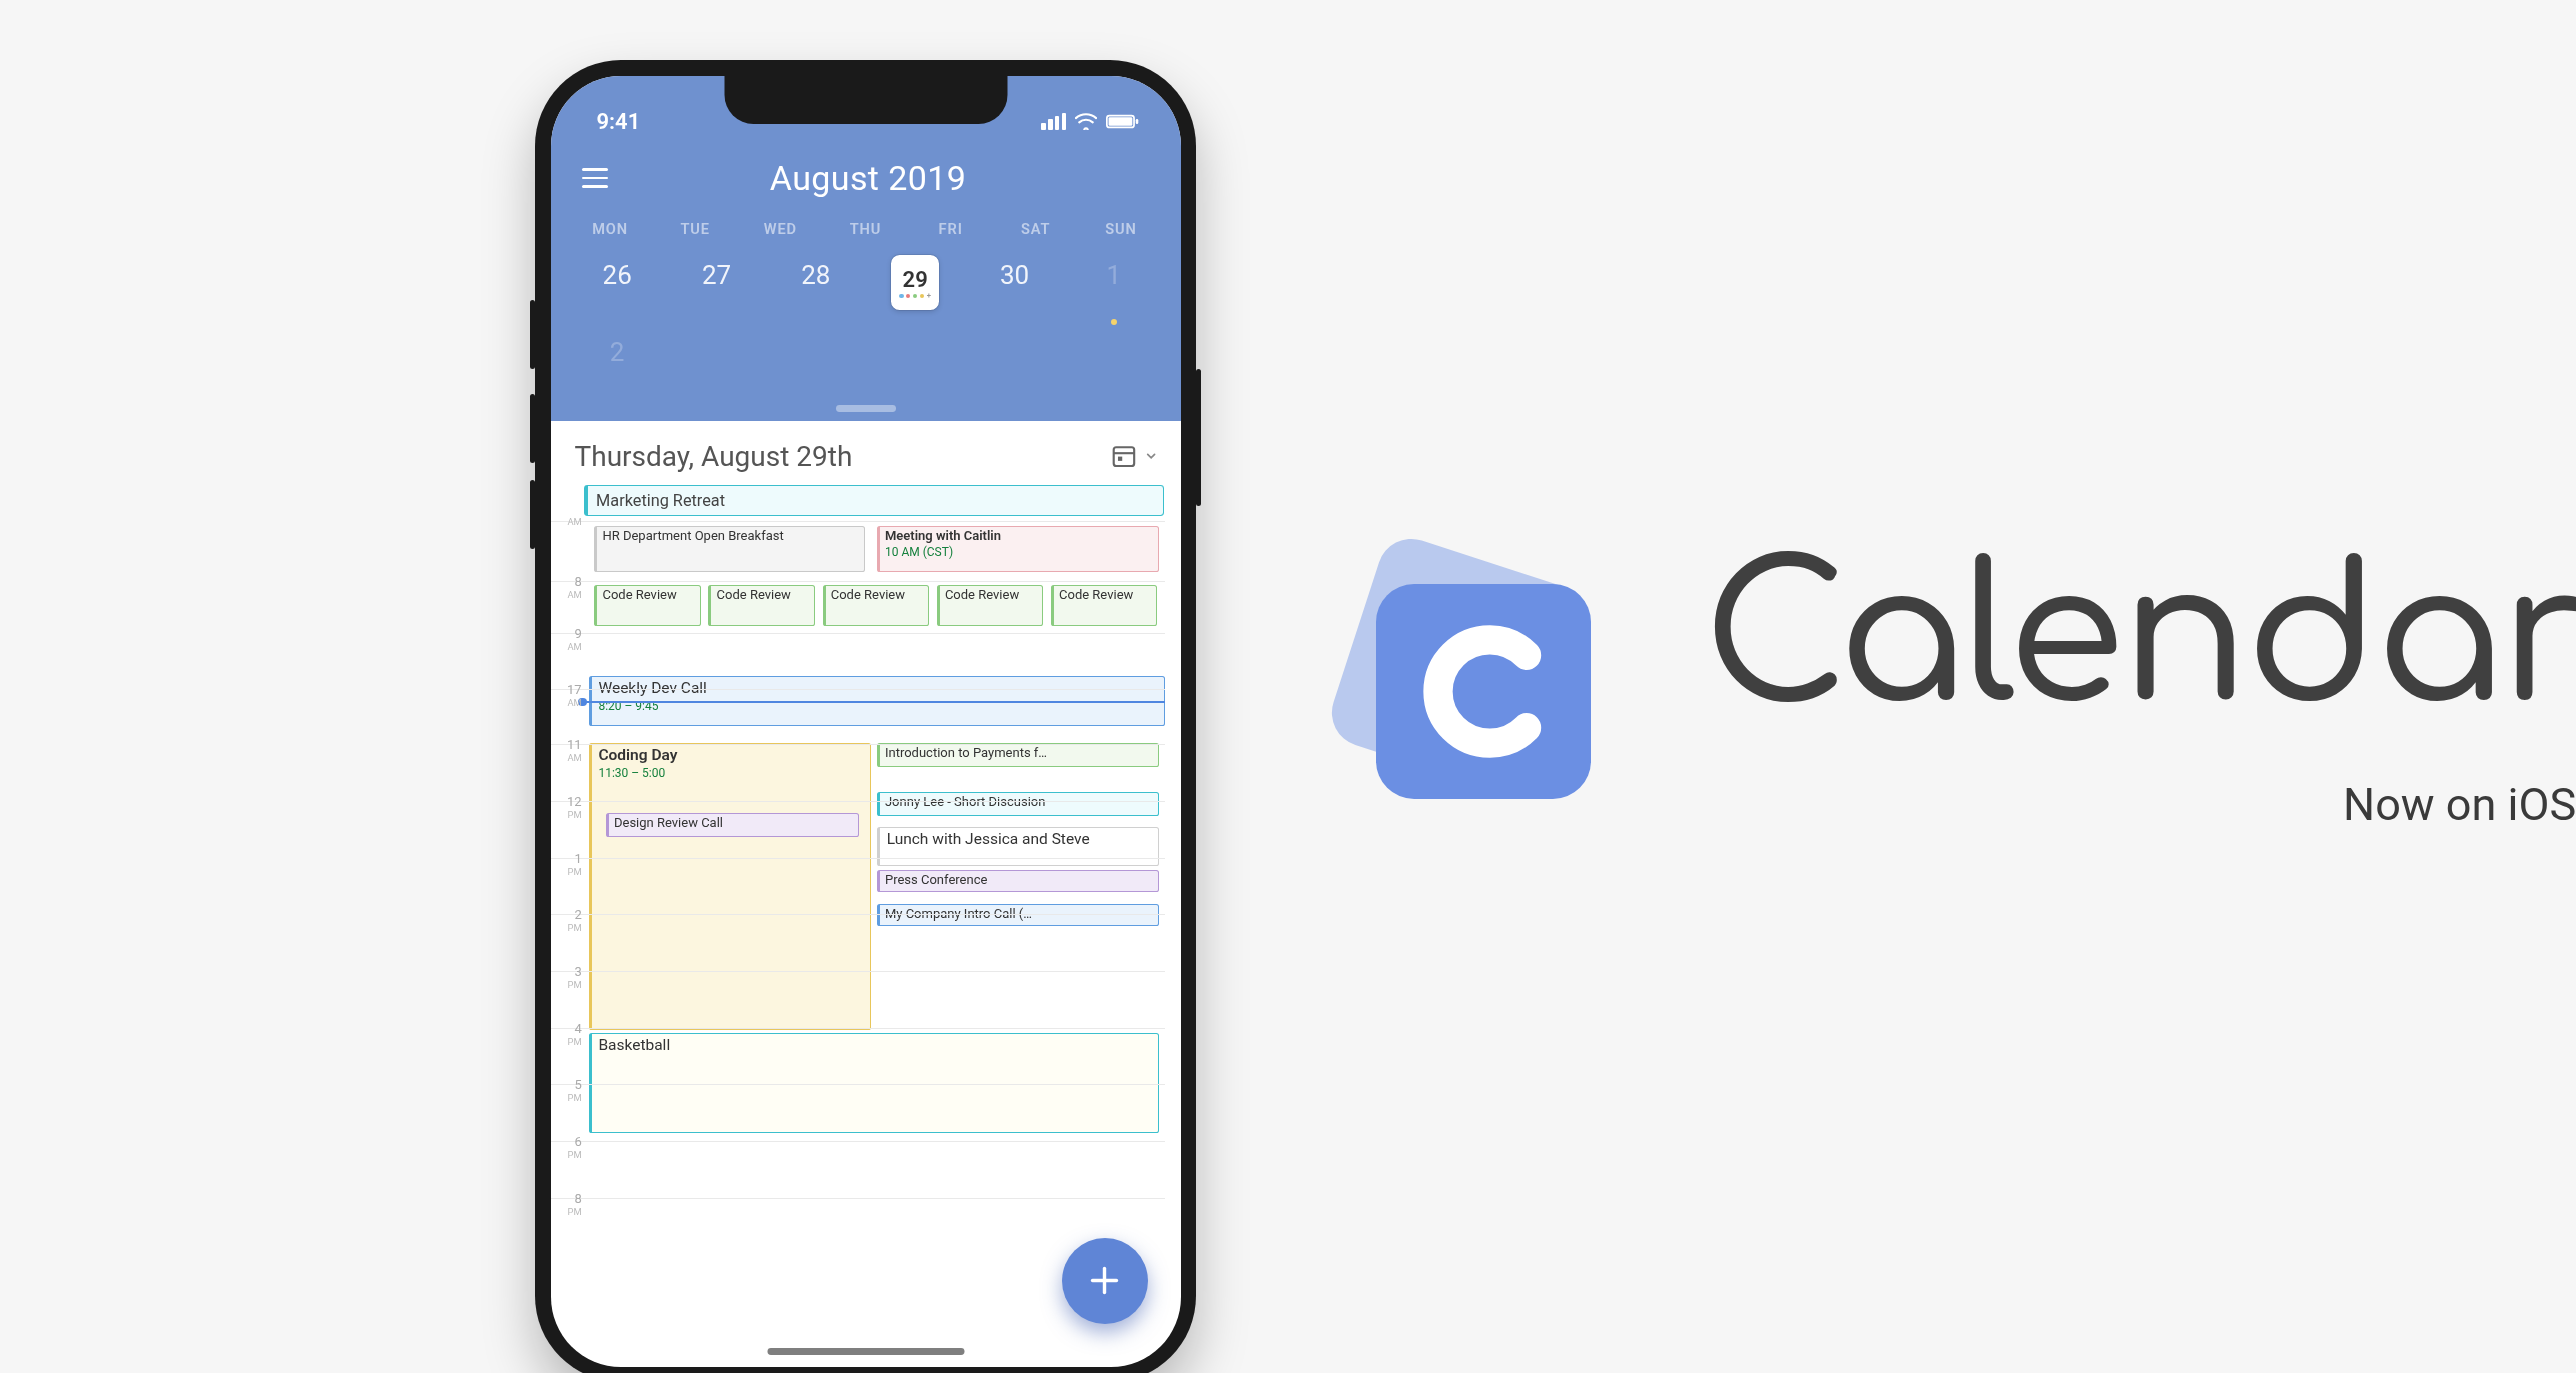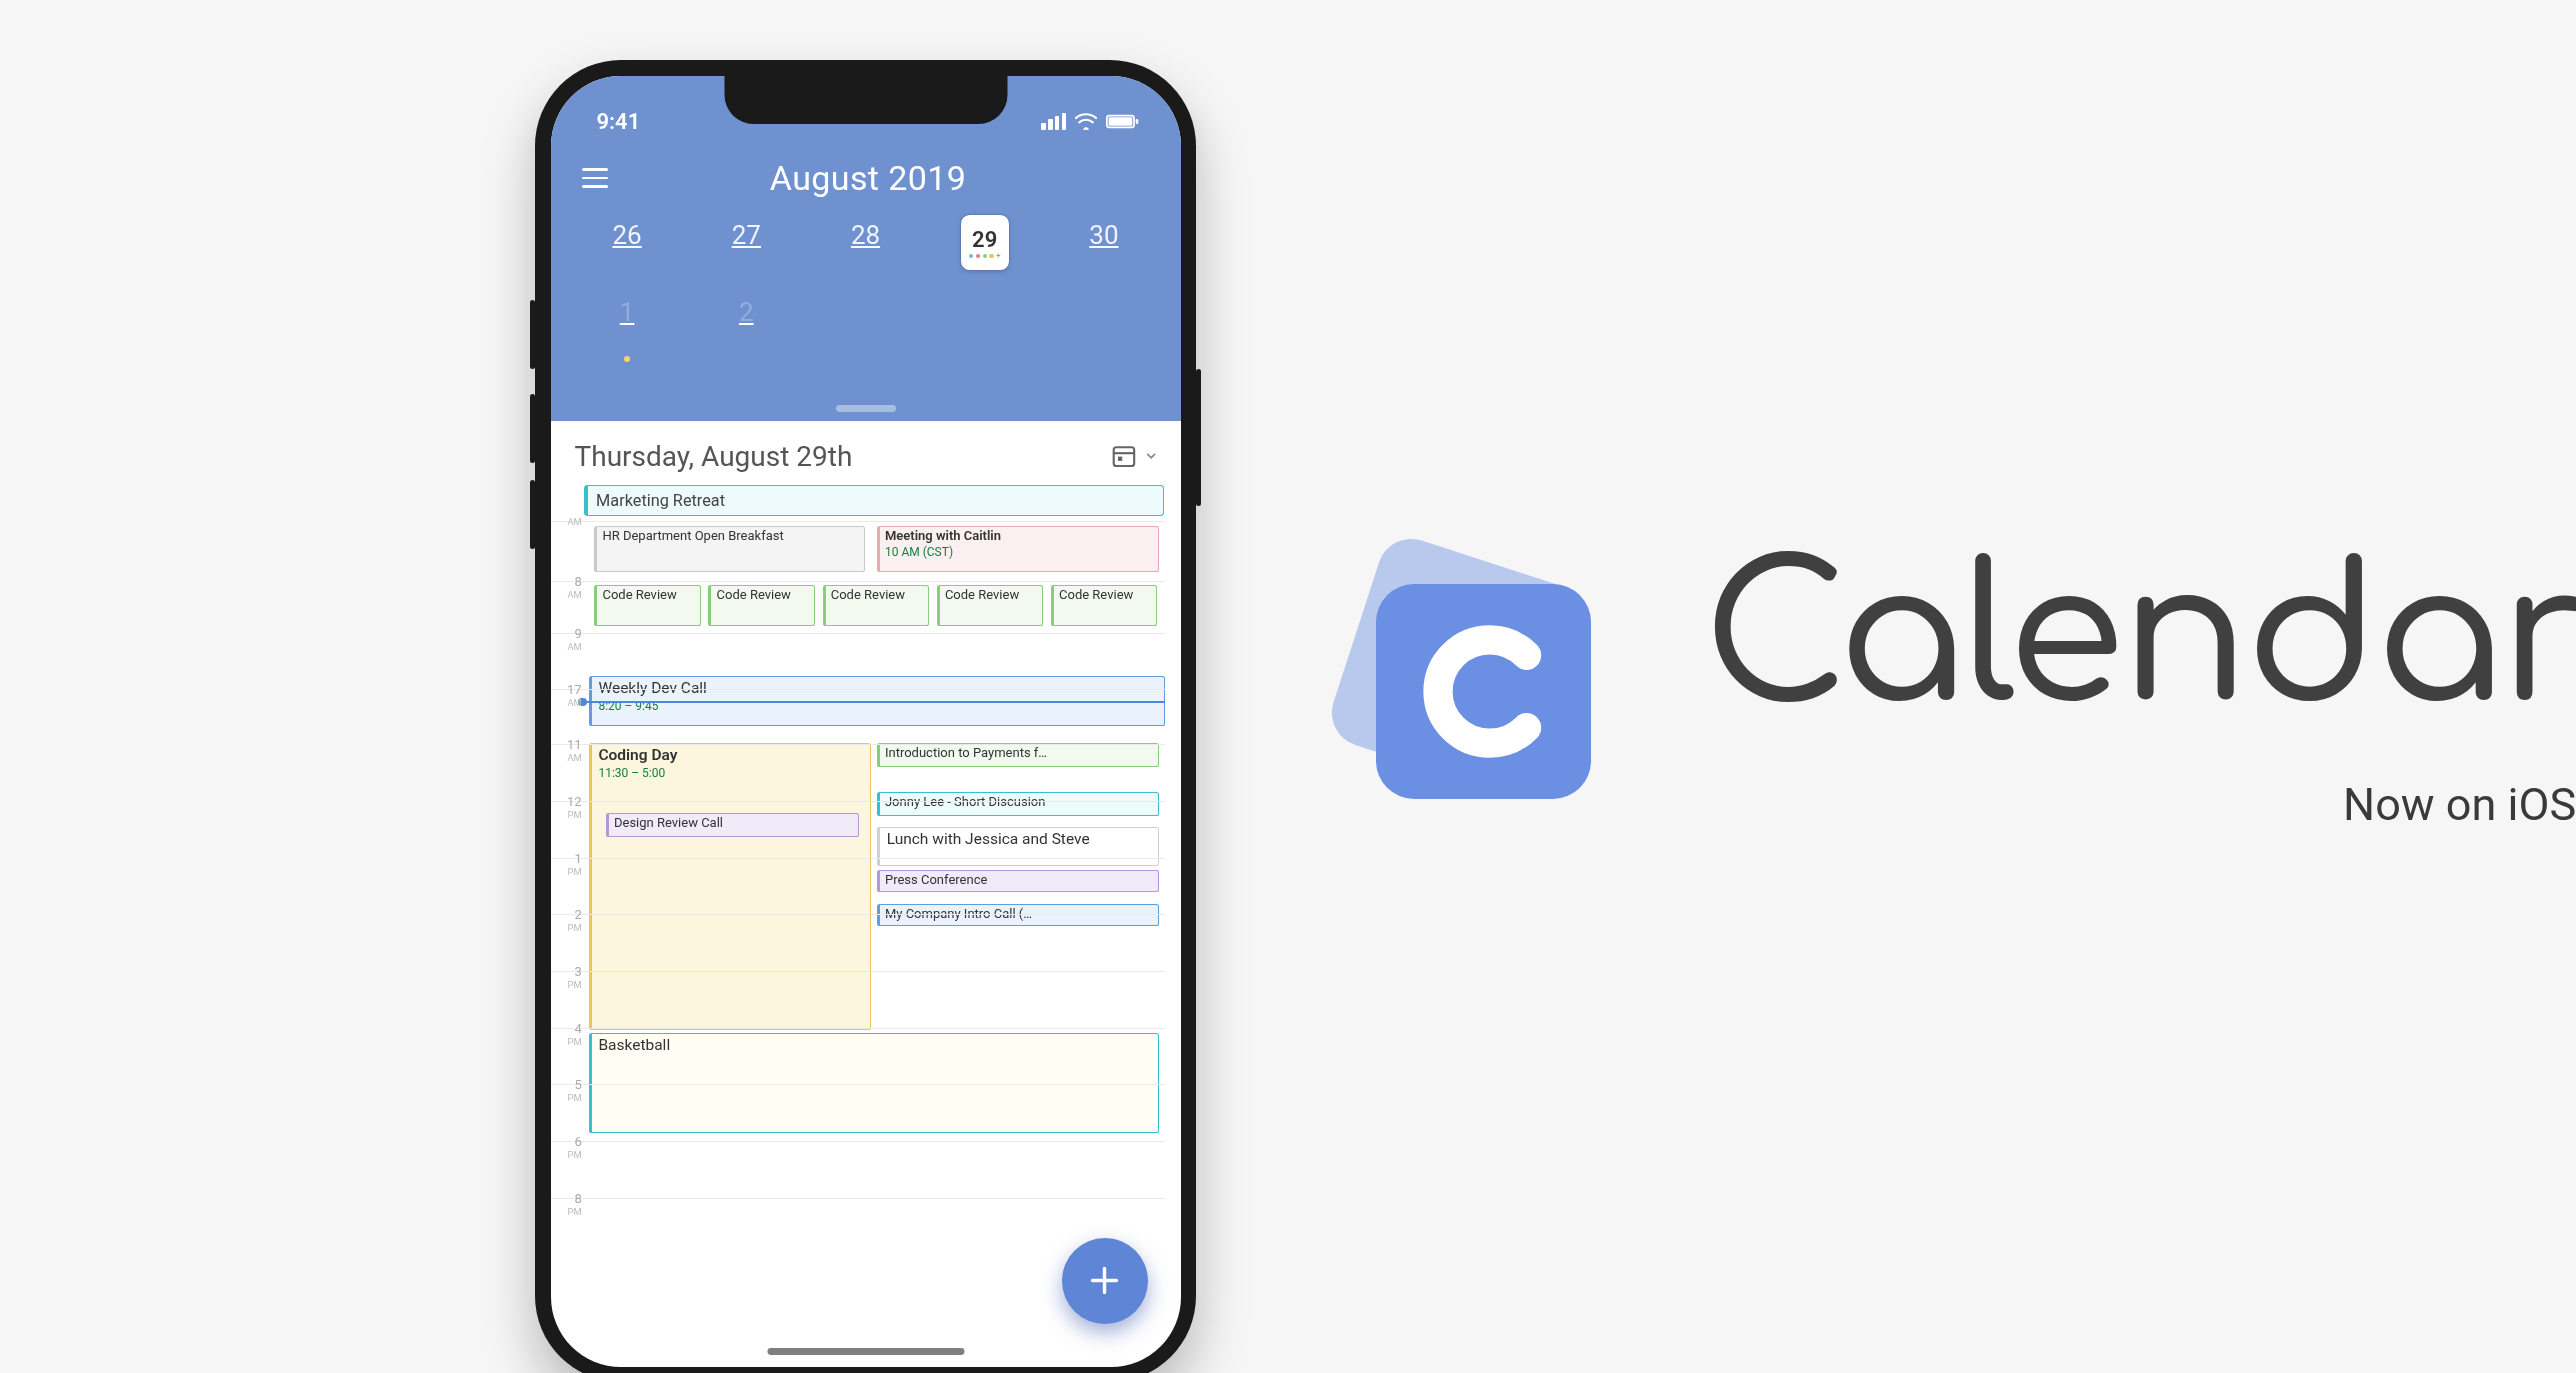--- a/index.html
+++ b/index.html
@@ -355,6 +355,15 @@
             <div class="month-title">August 2019</div>
           </div>
 
+          <div class="week-row" id="week-row">
+              <div class="dow">MON</div>
+              <div class="dow">TUE</div>
+              <div class="dow">WED</div>
+              <div class="dow">THU</div>
+              <div class="dow">FRI</div>
+              <div class="dow">SAT</div>
+              <div class="dow">SUN</div>
+            </div>
           <div class="date-row" id="date-row">
               <div class="date-cell">
                 <span>26</span>

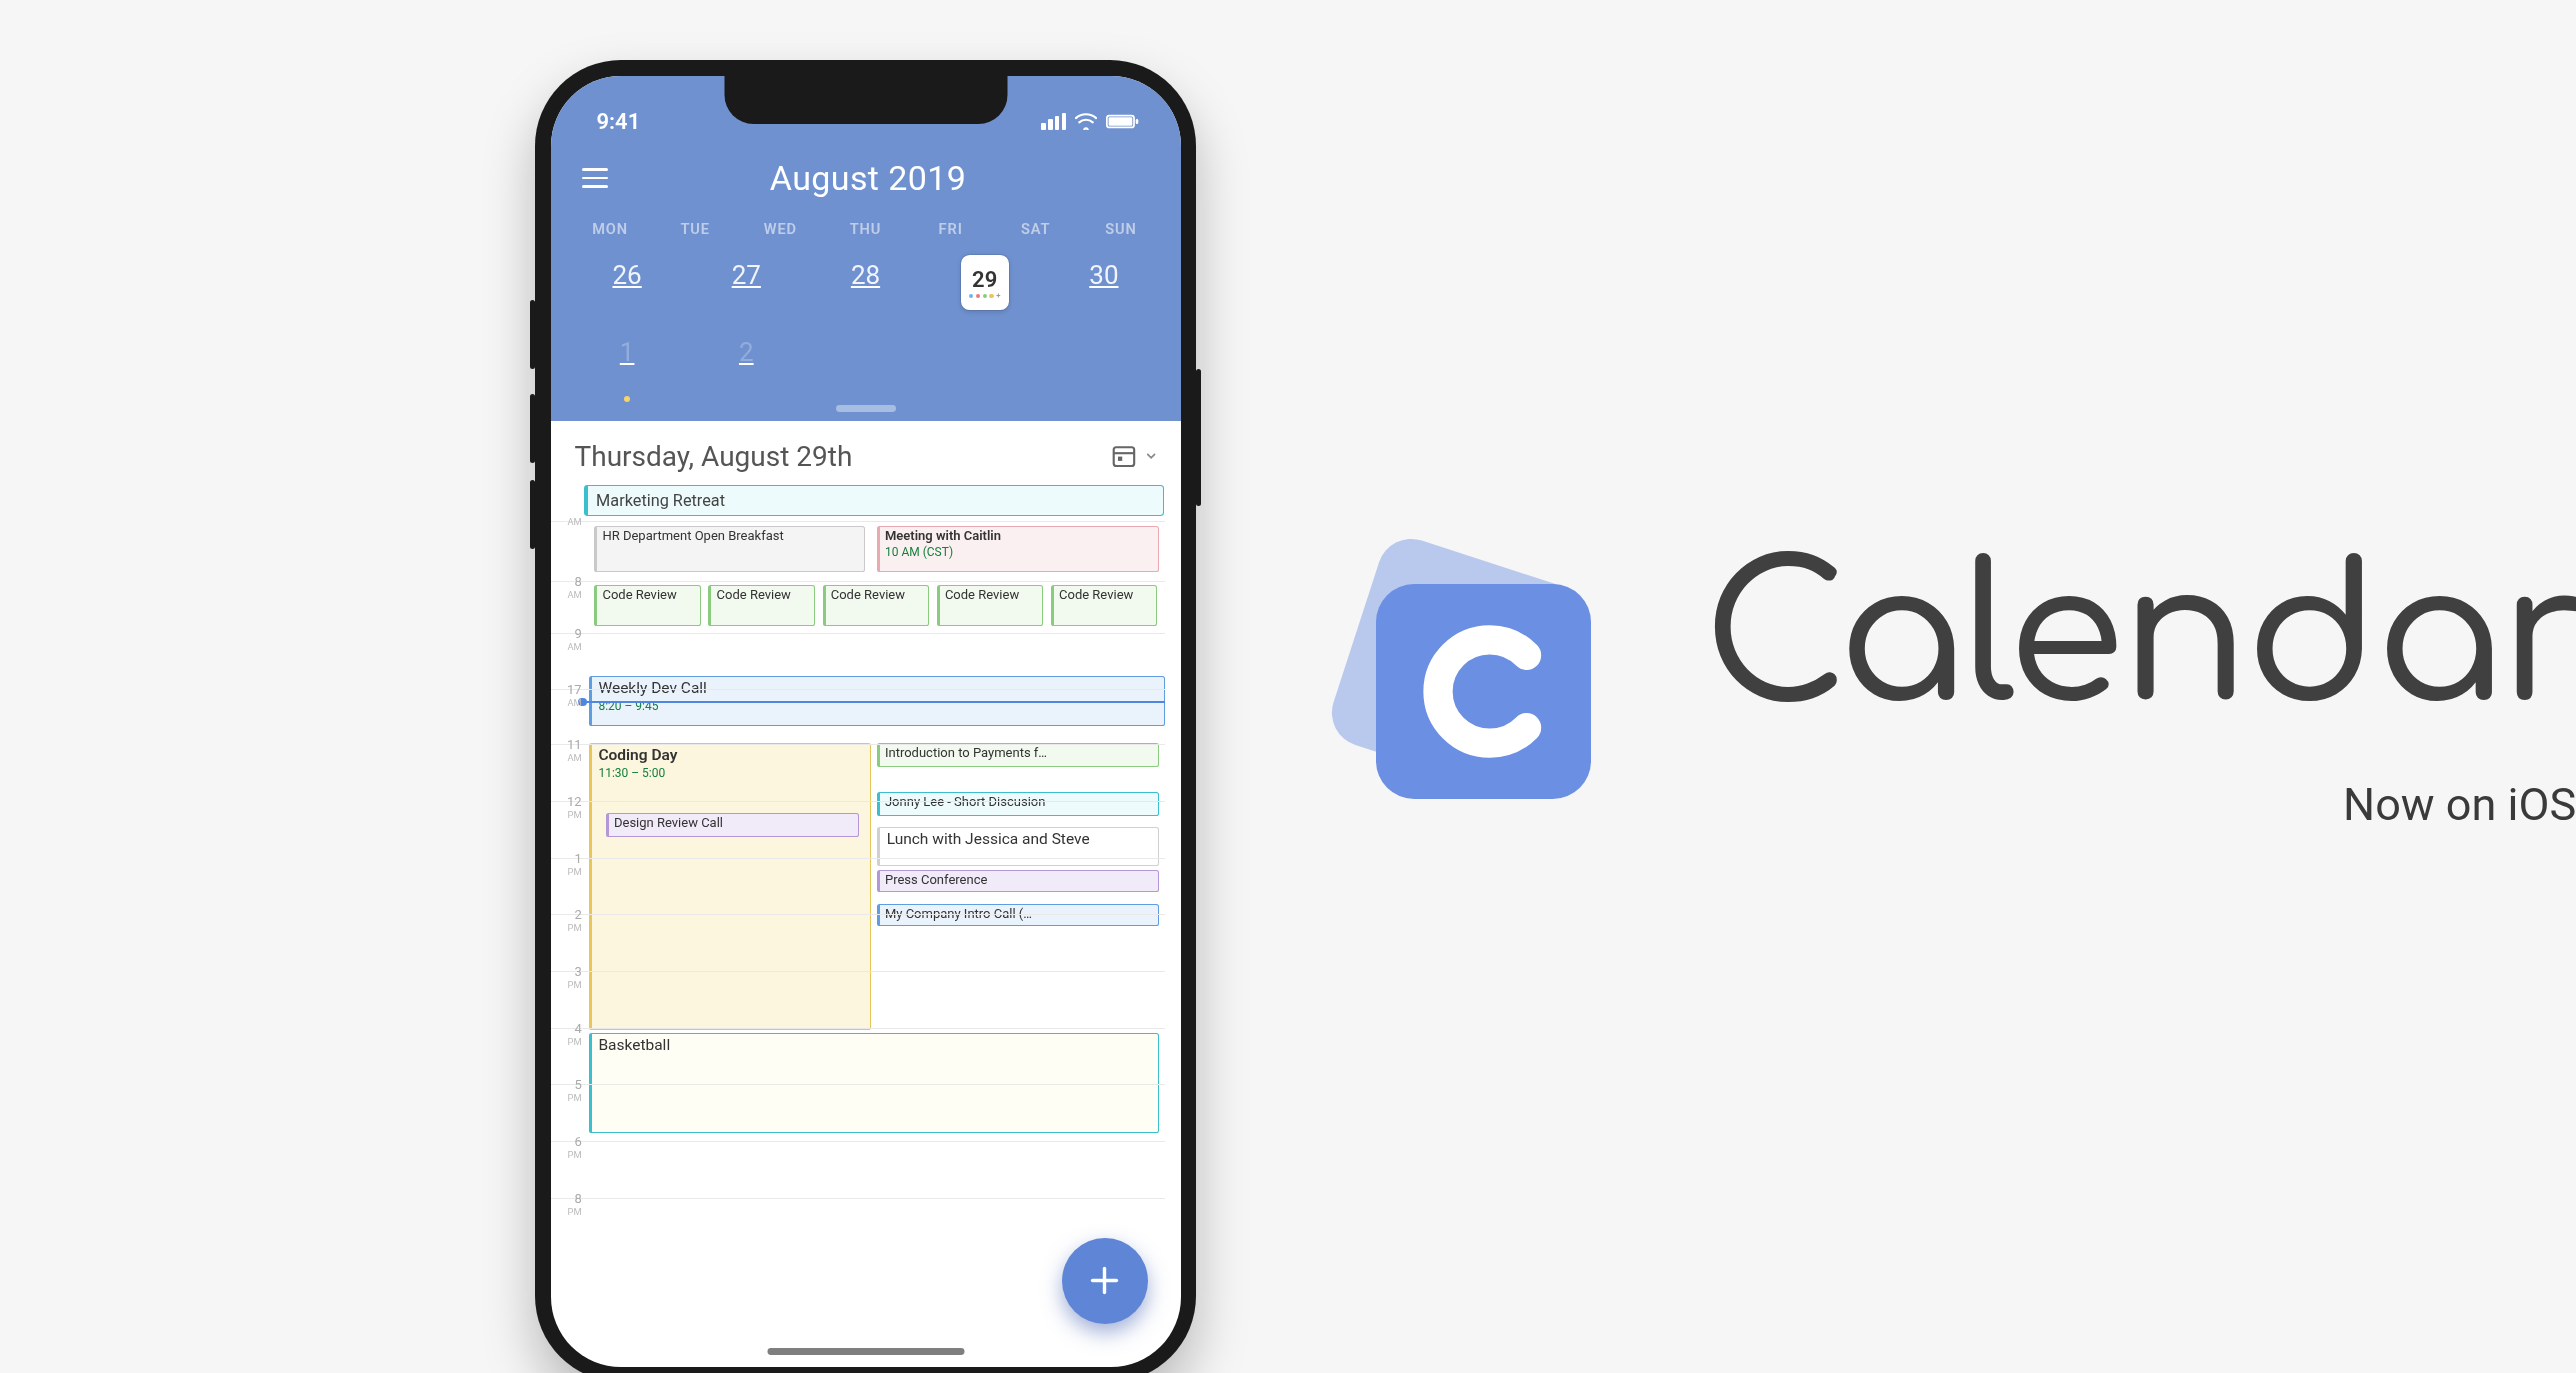--- a/index.html
+++ b/index.html
@@ -123,11 +123,10 @@
   }
   .date-row {
     display: grid;
-    grid-template-columns: repeat(5, 1fr);
+    grid-template-columns: repeat(6, 1fr);
     padding: 15.5px 17px 0 17px;
     text-align: center;
     align-items: start;
-    text-decoration: underline;
   }
   .date-cell {
     font-size: 26px;

